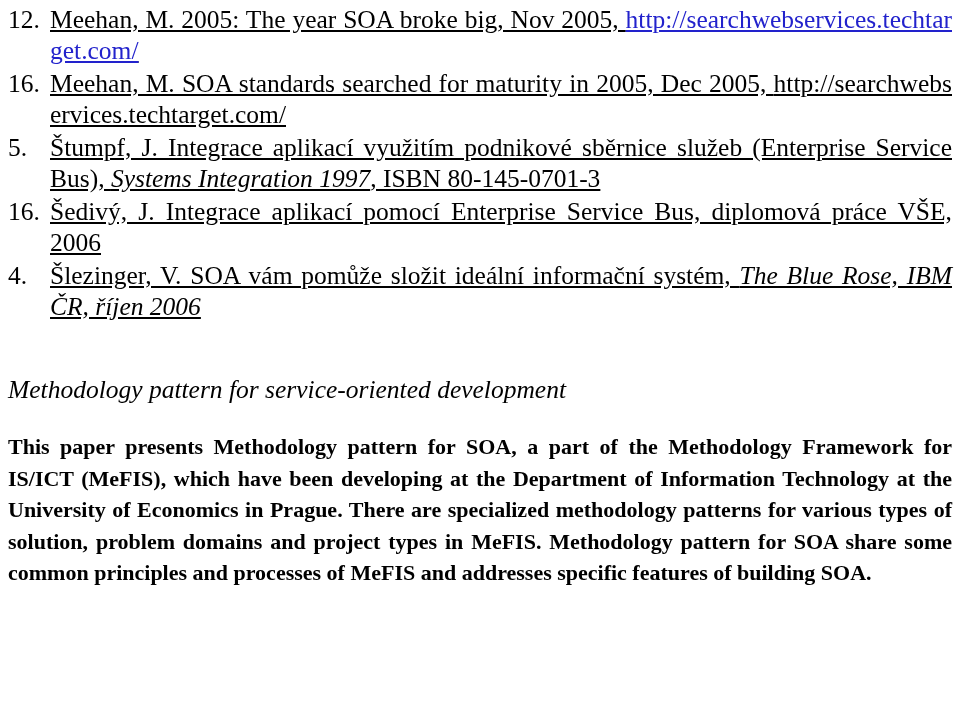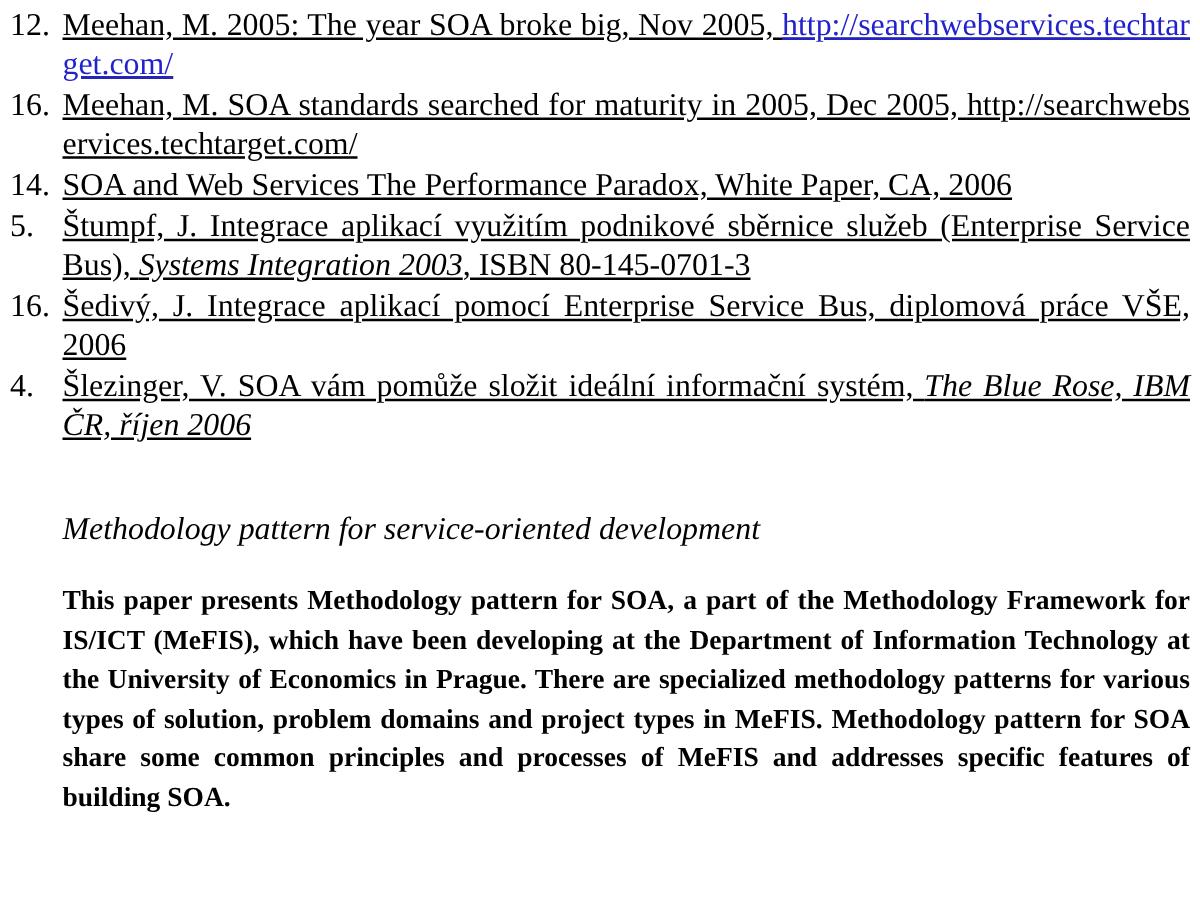--- a/index.html
+++ b/index.html
@@ -109,10 +109,6 @@
       <span class="ref-body"><span>Meehan, M. SOA standards searched for maturity in 2005, Dec 2005, </span><span class="plain-url">http://searchwebservices.techtarget.com/</span></span>
     </li>
 
-    <li class="ref-item">
-      <span class="ref-num">14.</span>
-      <span class="ref-body"><span>SOA and Web Services The Performance Paradox, White Paper, CA, 2006</span></span>
-    </li>
 
     <li class="ref-item justify">
       <span class="ref-num">5.</span>

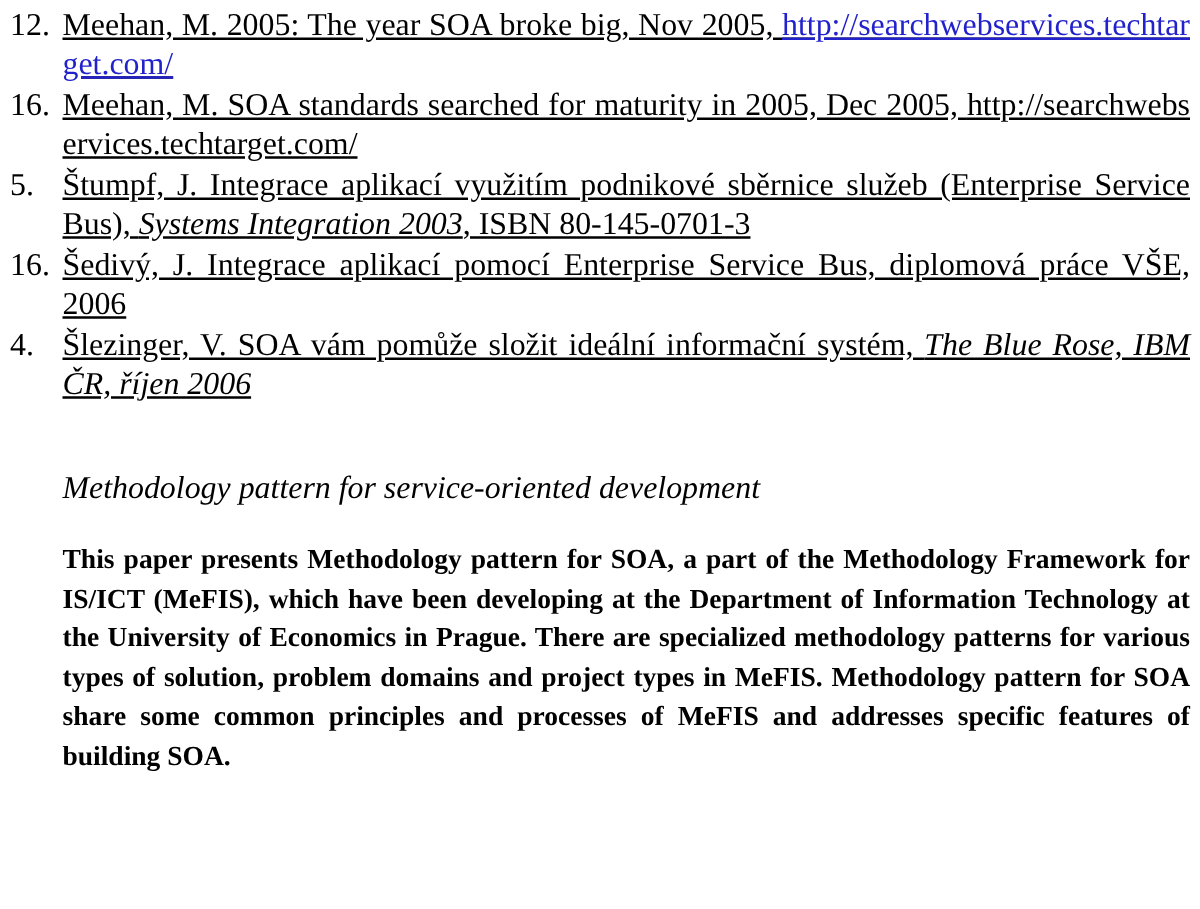--- a/index.html
+++ b/index.html
@@ -112,7 +112,7 @@
 
     <li class="ref-item justify">
       <span class="ref-num">5.</span>
-      <span class="ref-body"><span>Štumpf, J. Integrace aplikací využitím podnikové sběrnice služeb (Enterprise Service Bus), </span><span class="ital">Systems Integration 2003</span><span>, ISBN 80-145-0701-3</span></span>
+      <span class="ref-body"><span>Štumpf, J. Integrace aplikací využitím podnikové sběrnice služeb (Enterprise Service Bus), </span><span class="ital">Systems Integration 1997</span><span>, ISBN 80-145-0701-3</span></span>
     </li>
 
     <li class="ref-item justify">

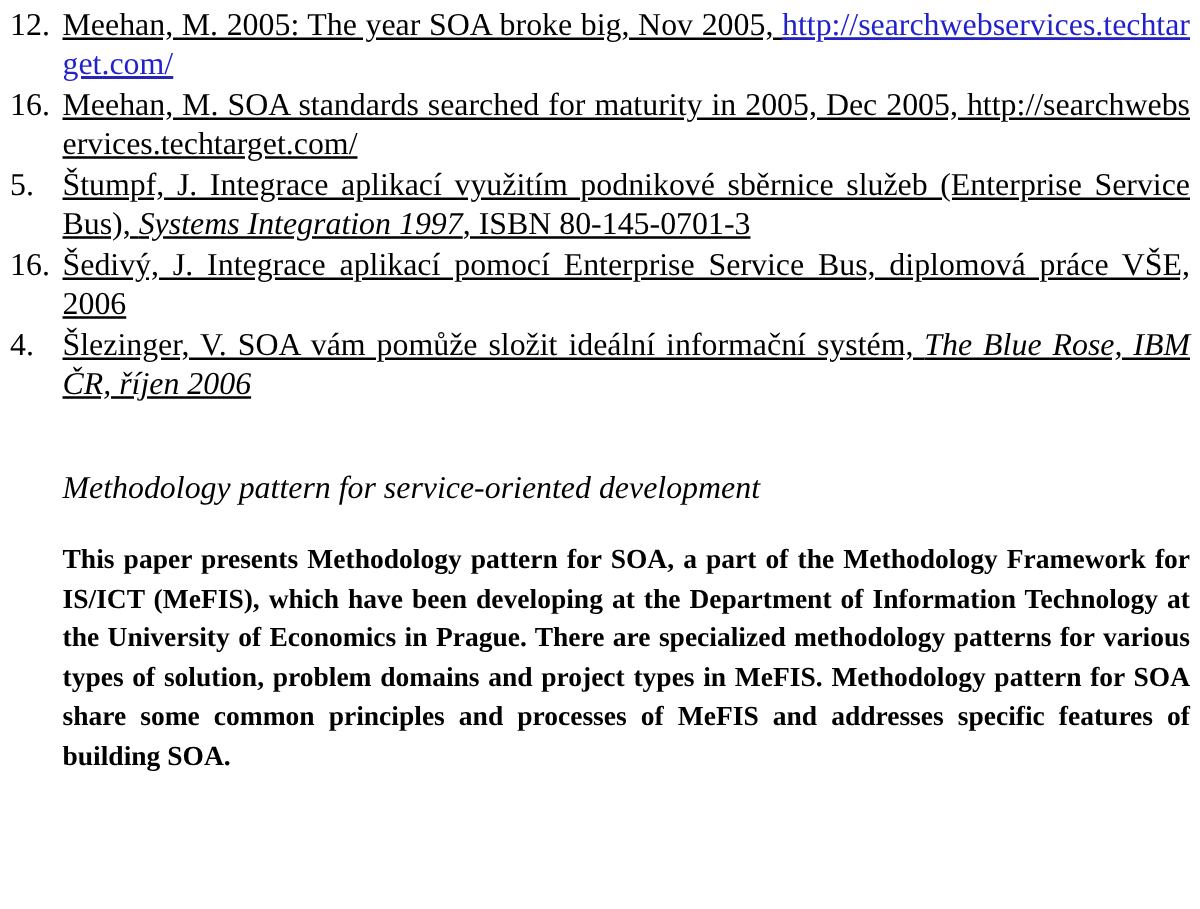--- a/index.html
+++ b/index.html
@@ -73,7 +73,6 @@
   
   .abstract-wrap {
     margin-top: 52px;
-    margin-left: 42px;
   }
   .abstract-title {
     font-style: italic;

